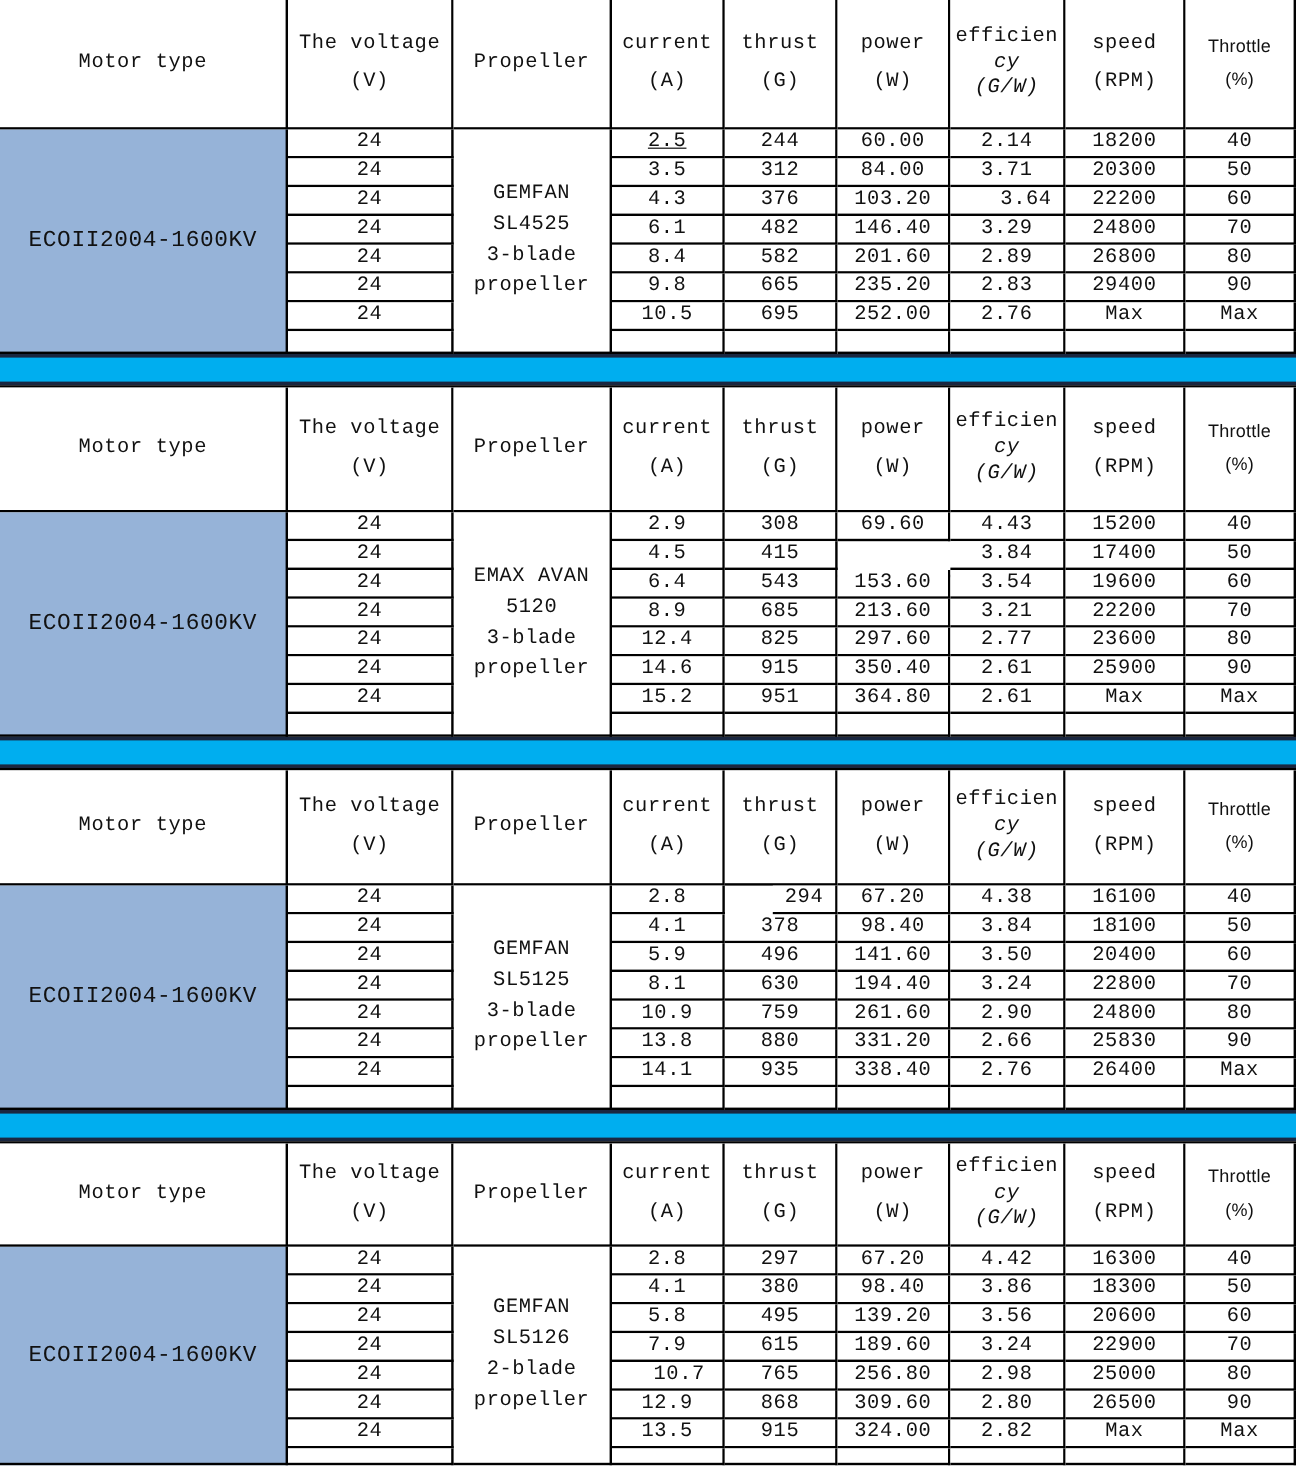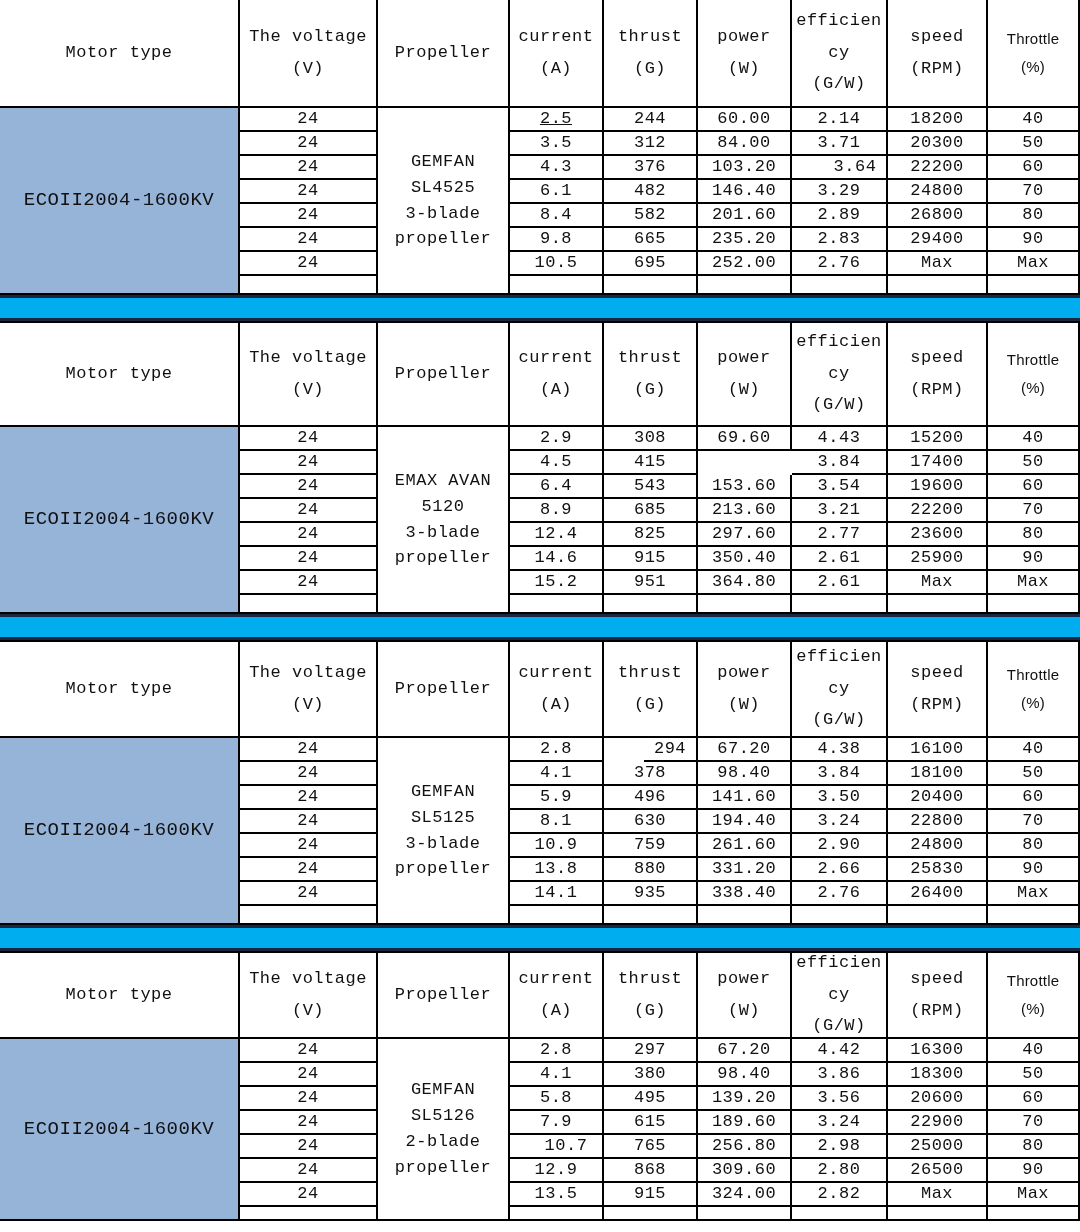--- a/index.html
+++ b/index.html
@@ -40,7 +40,7 @@
   
   .hcell { flex-direction: column; text-align: center; }
   .hline + .hline { margin-top: 12px; }
-  .hline.tight + .hline.tight { margin-top: 11px; }
+  .hline.tight + .hline.tight { margin-top: 1px; font-style: italic; }
   .hcell.sans {
     font-family: "Liberation Sans", sans-serif;
     font-size: 15px;

